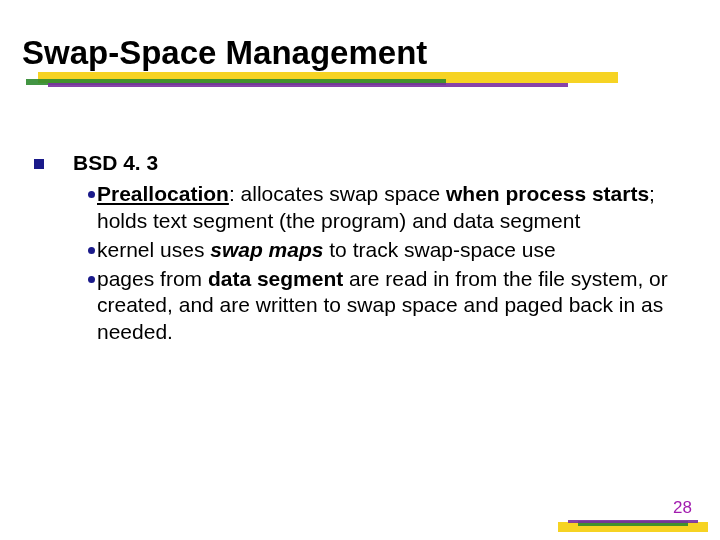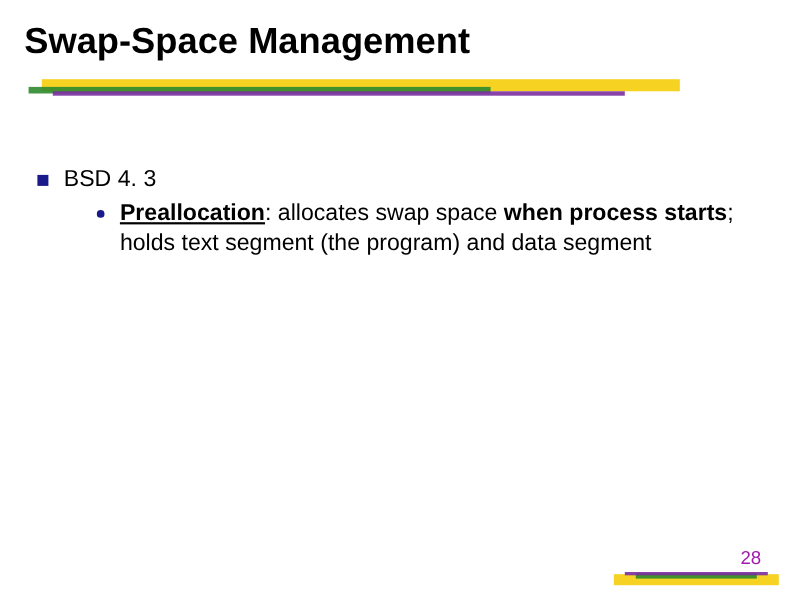--- a/index.html
+++ b/index.html
@@ -22,7 +22,7 @@
   .title-wrap {
     position: absolute;
     left: 22px;
-    top: 18px;
+    top: 34px;
   }
   .title {
     font-family: Arial, Helvetica, sans-serif;

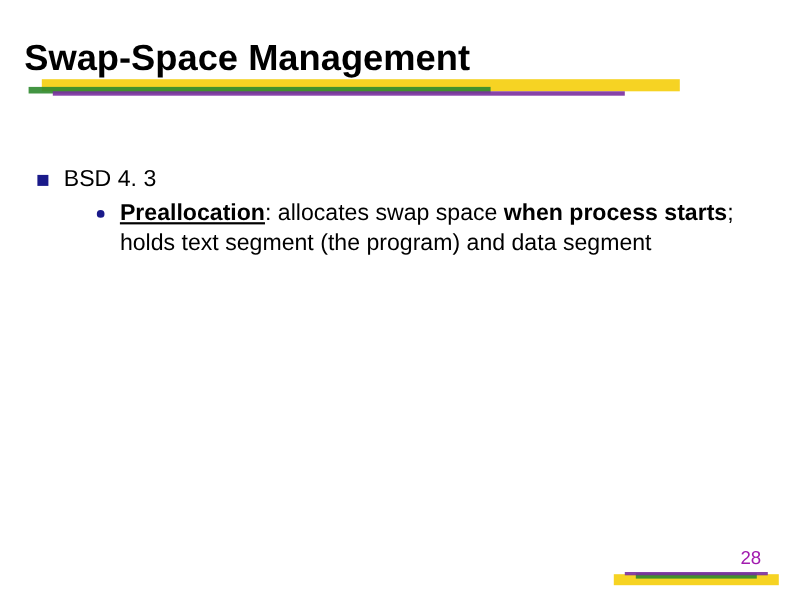--- a/index.html
+++ b/index.html
@@ -89,7 +89,8 @@
     margin-top: 9px;
   }
   .top-label {
-    font-weight: 400;
+    font-weight: 700;
+    margin-left: 15px;
   }
   .sublist {
     margin: 4px 0 0 54px;

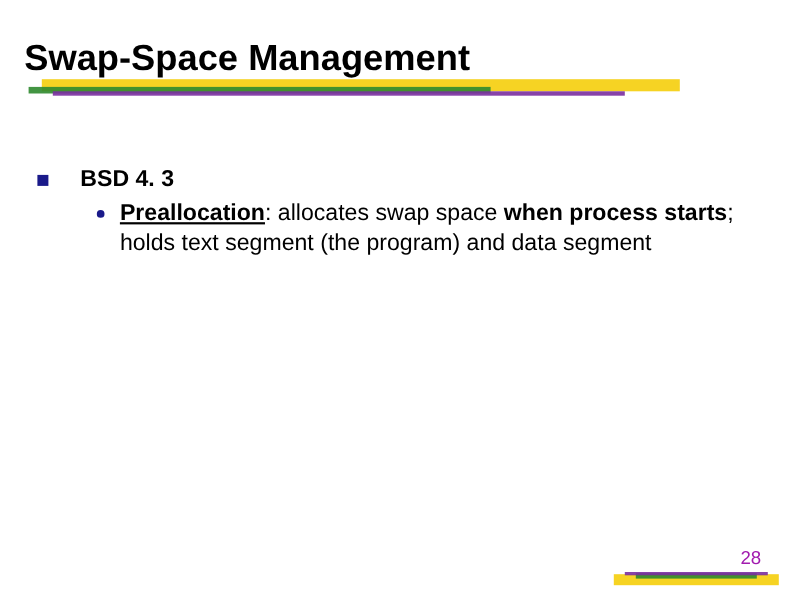--- a/index.html
+++ b/index.html
@@ -100,7 +100,7 @@
   .sublist > li {
     display: flex;
     align-items: flex-start;
-    gap: 14px;
+    gap: 2px;
     margin-bottom: 2px;
   }
   .dot {

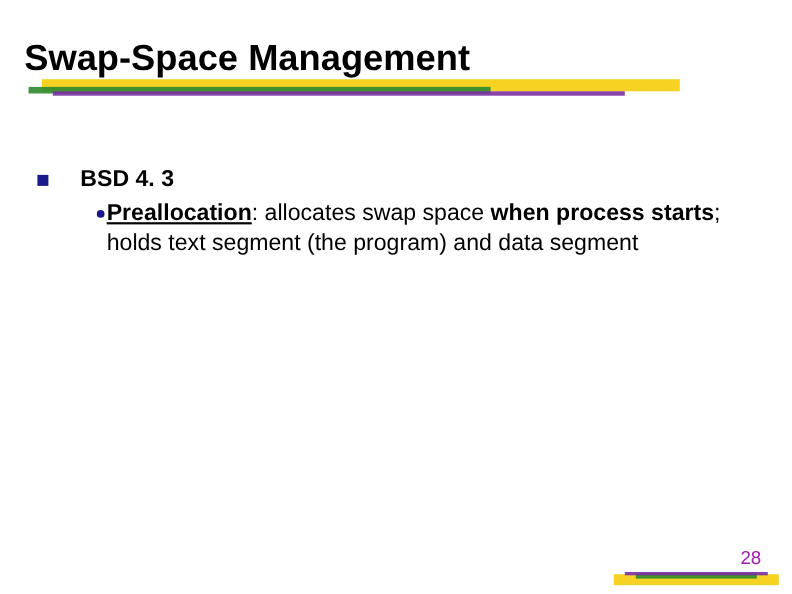--- a/index.html
+++ b/index.html
@@ -184,6 +184,12 @@
           <span class="b u">Preallocation</span><span>: allocates swap space </span><span class="b">when process starts</span><span>; holds text segment (the program) and data segment</span>
         </div>
       </li>
+      <li>
+        <div class="dot"></div>
+        <div>
+          <span>kernel uses </span><span class="bi">swap maps</span><span> to track swap-space use</span>
+        </div>
+      </li>
     </ul>
   </div>
 

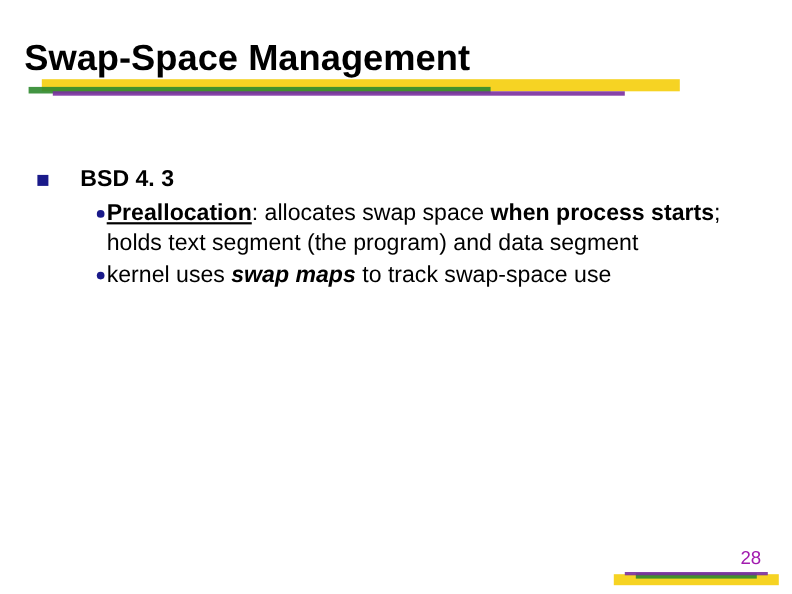--- a/index.html
+++ b/index.html
@@ -190,6 +190,12 @@
           <span>kernel uses </span><span class="bi">swap maps</span><span> to track swap-space use</span>
         </div>
       </li>
+      <li>
+        <div class="dot"></div>
+        <div>
+          <span>pages from </span><span class="b">data segment</span><span> are read in from the file system, or created, and are written to swap space and paged back in as needed.</span>
+        </div>
+      </li>
     </ul>
   </div>
 

